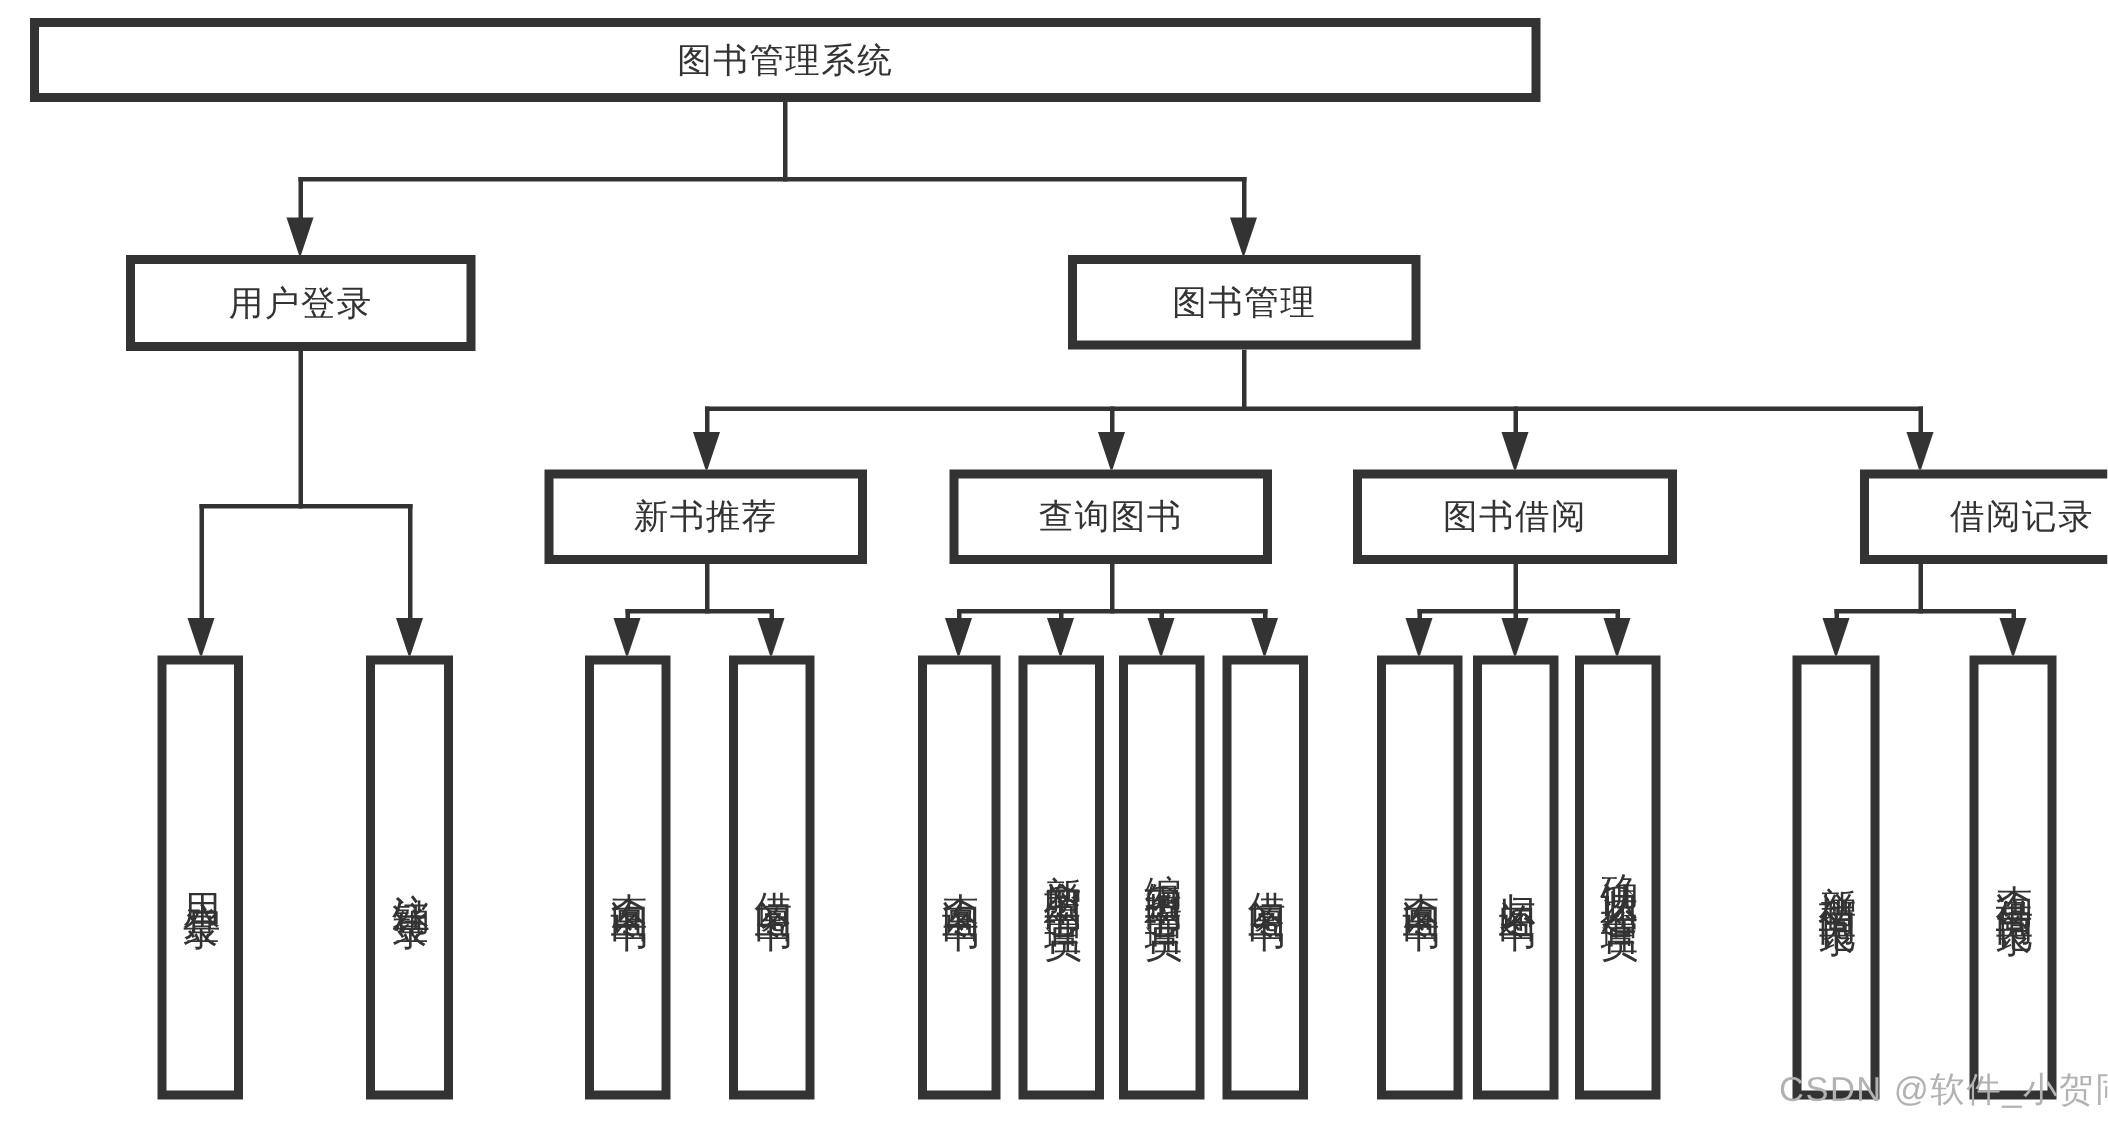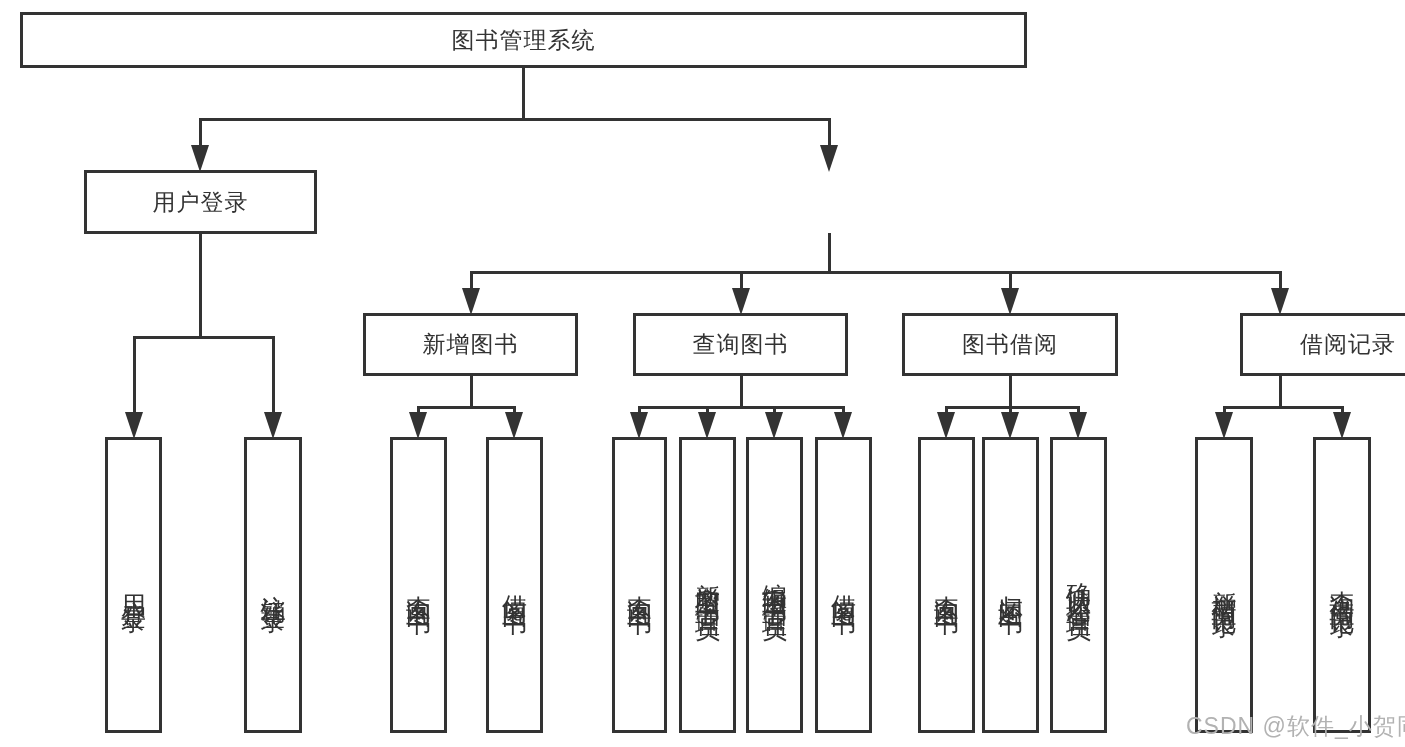--- a/index.html
+++ b/index.html
@@ -19,7 +19,7 @@
     position: absolute;
     box-sizing: border-box;
     background: #ffffff;
-    border: 3px solid #a16207;
+    border: 6px solid #a16207;
     display: flex;
     align-items: center;
     justify-content: center;

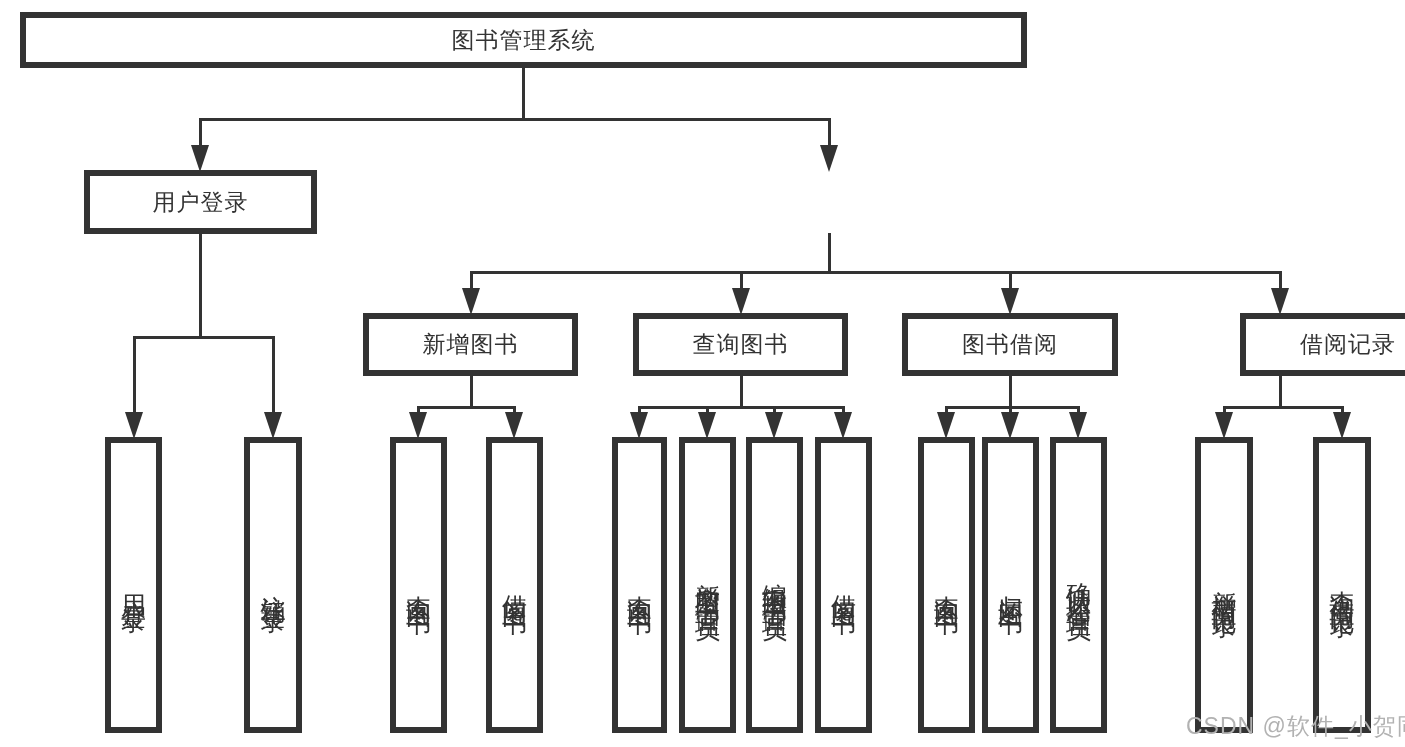--- a/index.html
+++ b/index.html
@@ -126,6 +126,9 @@
     <div class="node h" style="left: 84px; top: 170px; width: 233px; height: 64px; border-color: rgb(51, 51, 51); background: rgb(255, 255, 255);">
       <span class="lbl" style="color: rgb(51, 51, 51);">用户登录</span>
     </div>
+    <div class="node h" style="left: 712px; top: 170px; width: 235px; height: 63px; border-color: rgb(51, 51, 51); background: rgb(255, 255, 255);">
+      <span class="lbl" style="color: rgb(51, 51, 51);">图书管理</span>
+    </div>
     <div class="node h" style="left: 363px; top: 313px; width: 215px; height: 63px; border-color: rgb(51, 51, 51); background: rgb(255, 255, 255);">
       <span class="lbl" style="color: rgb(51, 51, 51);">新增图书</span>
     </div>

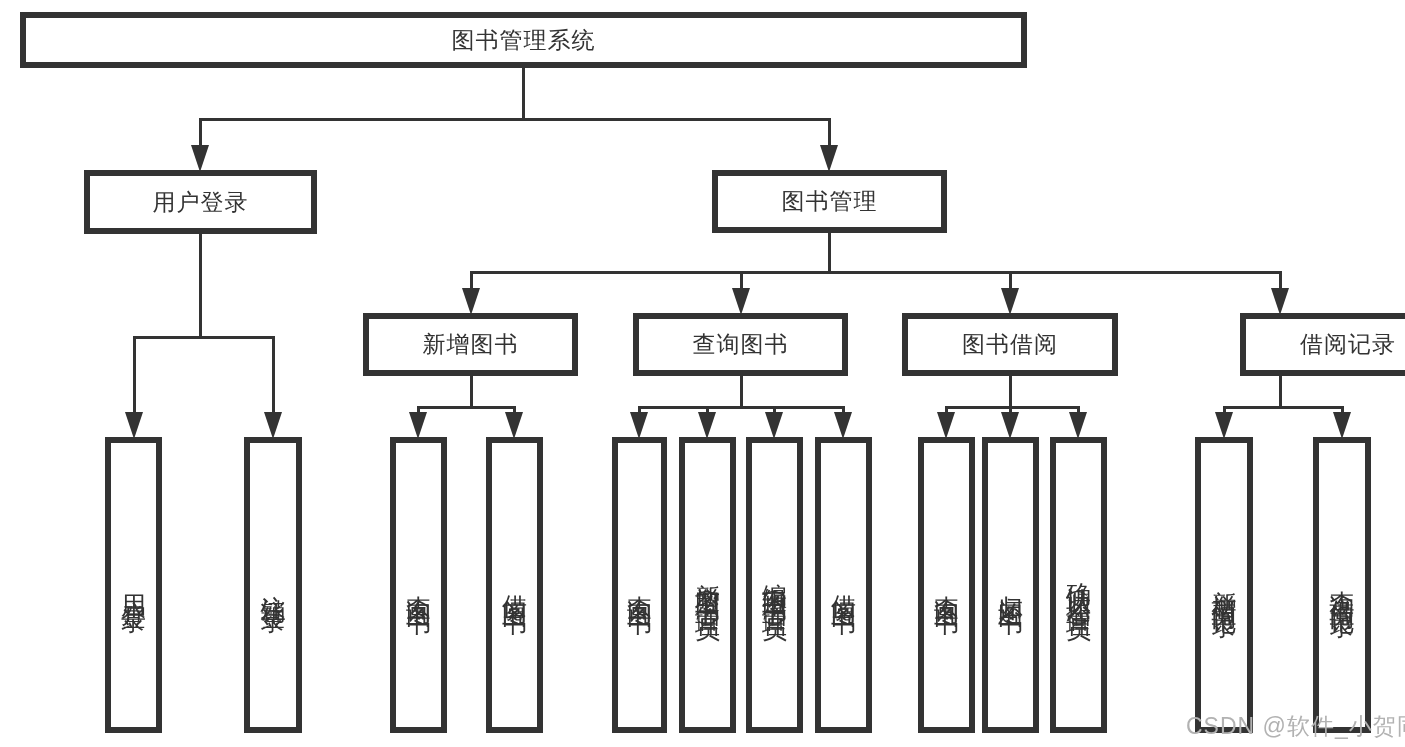--- a/index.html
+++ b/index.html
@@ -130,7 +130,7 @@
       <span class="lbl" style="color: rgb(51, 51, 51);">图书管理</span>
     </div>
     <div class="node h" style="left: 363px; top: 313px; width: 215px; height: 63px; border-color: rgb(51, 51, 51); background: rgb(255, 255, 255);">
-      <span class="lbl" style="color: rgb(51, 51, 51);">新增图书</span>
+      <span class="lbl" style="color: rgb(51, 51, 51);">新书推荐</span>
     </div>
     <div class="node h" style="left: 633px; top: 313px; width: 215px; height: 63px; border-color: rgb(51, 51, 51); background: rgb(255, 255, 255);">
       <span class="lbl" style="color: rgb(51, 51, 51);">查询图书</span>

